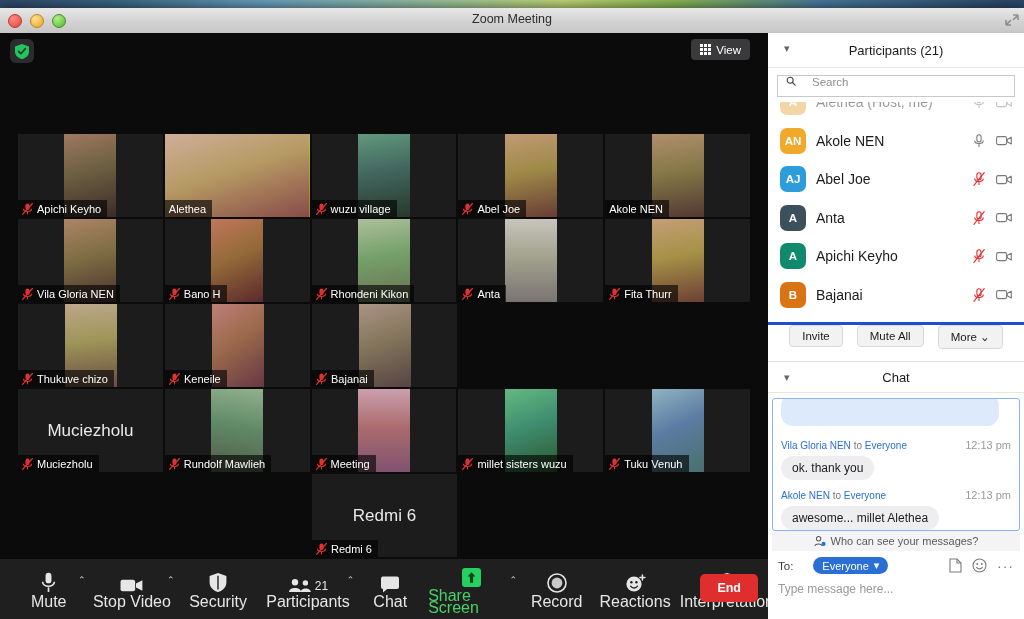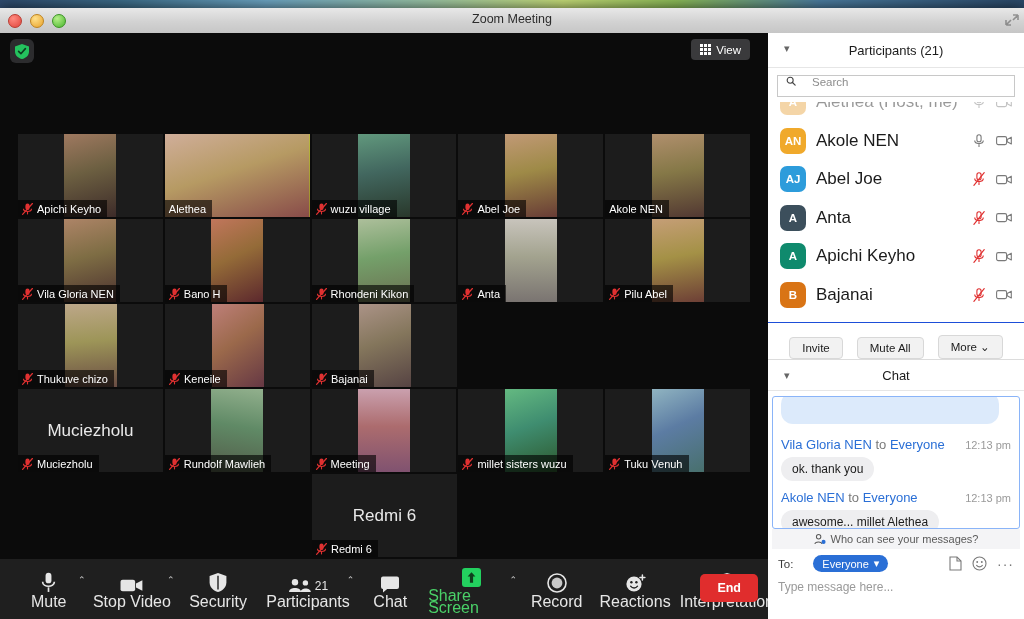--- a/index.html
+++ b/index.html
@@ -86,7 +86,7 @@
   .prow{display:flex;align-items:center;height:38.5px;padding:0 12px 0 12px;gap:10px;}
   .pav{width:26px;height:26px;border-radius:7px;color:#fff;font-size:11.5px;font-weight:bold;
     display:flex;align-items:center;justify-content:center;flex:none;}
-  .pname{flex:1;font-size:17px;color:#1b1b1b;white-space:nowrap;overflow:hidden;}
+  .pname{flex:1;font-size:14px;color:#1b1b1b;white-space:nowrap;overflow:hidden;}
   .picons{display:flex;align-items:center;gap:11px;}
   .p-actions{border-top:1px solid #1d4ed8;height:36px;display:flex;align-items:flex-end;
     justify-content:center;gap:14px;}

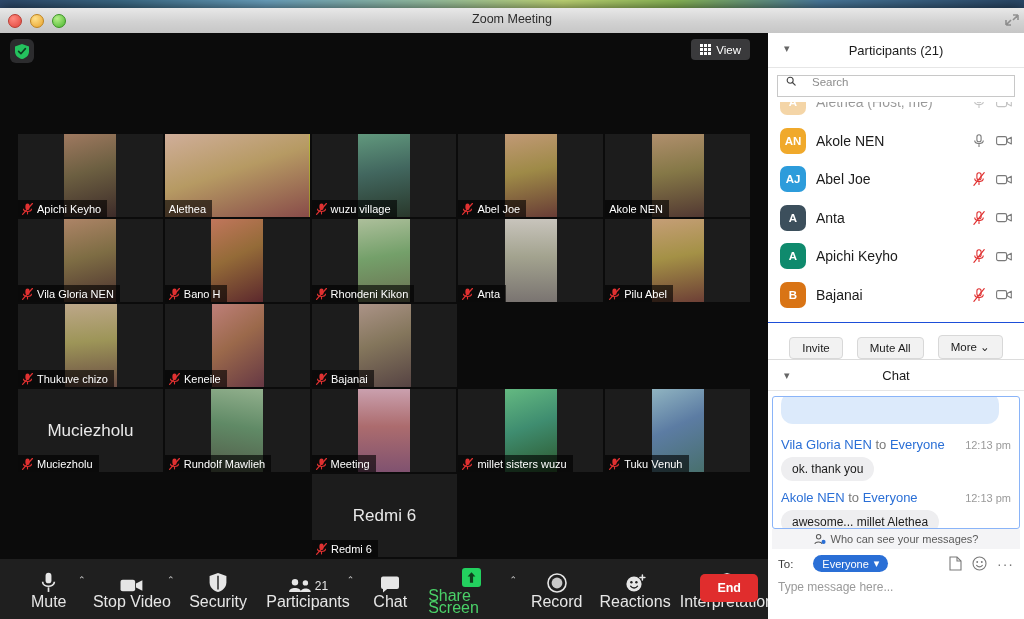--- a/index.html
+++ b/index.html
@@ -274,7 +274,7 @@
                     <path d="M5.5 8.6 V11.4" stroke="#e03131" stroke-width="1.15"></path>
                     <path d="M0.6 11.4 L10.4 0.5" stroke="#e03131" stroke-width="1.25" stroke-linecap="round"></path>
                   </svg>
-                  <span class="nm">Pilu Abel</span>
+                  <span class="nm">Fita Thurr</span>
                 </div>
               </div>
             </div>

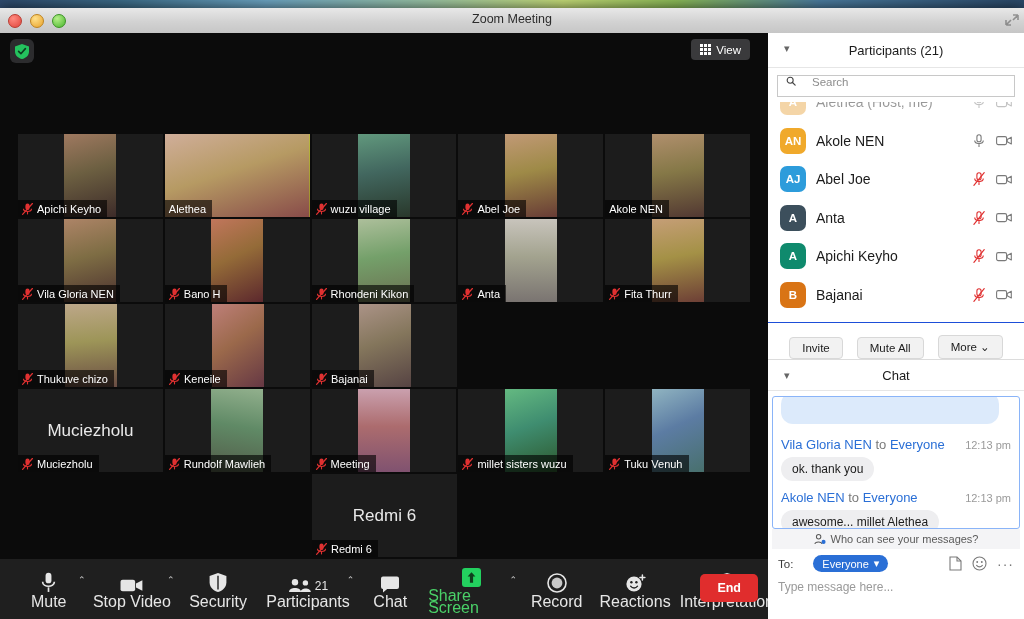--- a/index.html
+++ b/index.html
@@ -88,7 +88,7 @@
     display:flex;align-items:center;justify-content:center;flex:none;}
   .pname{flex:1;font-size:14px;color:#1b1b1b;white-space:nowrap;overflow:hidden;}
   .picons{display:flex;align-items:center;gap:11px;}
-  .p-actions{border-top:1px solid #1d4ed8;height:36px;display:flex;align-items:flex-end;
+  .p-actions{border-top:3px solid #1d4ed8;height:36px;display:flex;align-items:flex-start;
     justify-content:center;gap:14px;}
   .pbtn{background:#f2f2f2;border:1px solid #d8d8d8;border-radius:4px;font-size:11.5px;
     color:#1b1b1b;padding:4px 12px;cursor:pointer;}

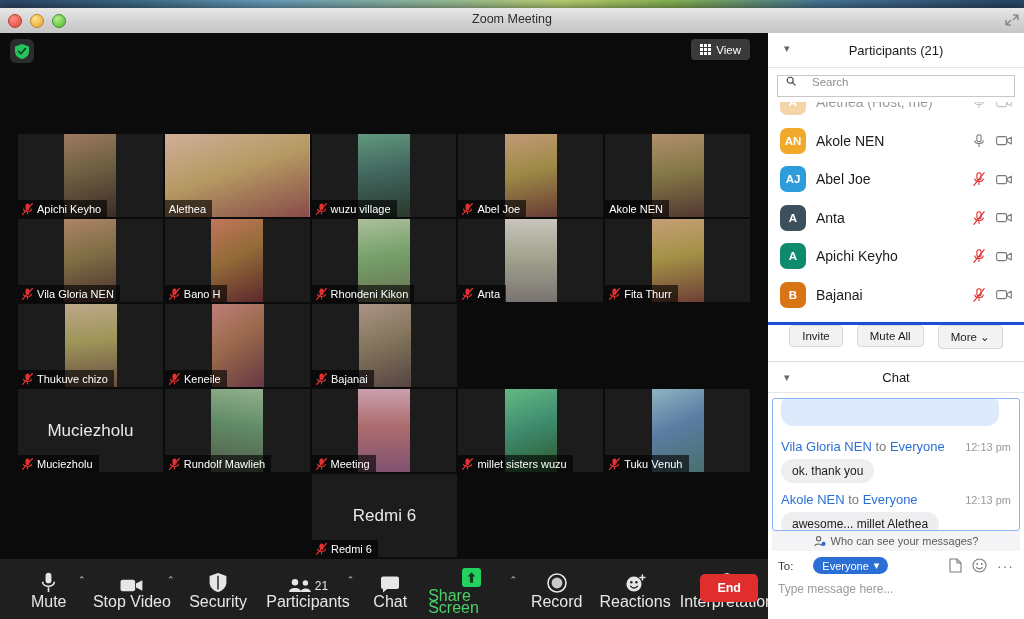--- a/index.html
+++ b/index.html
@@ -100,7 +100,7 @@
     border:1.5px solid #8ab4f8;border-radius:3px;background:#fff;padding:0 8px;}
   .msg{margin-top:9px;}
   .msg .meta{display:flex;justify-content:space-between;align-items:baseline;}
-  .msg .who{font-size:13px;color:#2a6fd6;}
+  .msg .who{font-size:10px;color:#2a6fd6;}
   .msg .who .to{color:#7a7a7a;}
   .msg .who .every{color:#2a6fd6;}
   .msg .time{font-size:11px;color:#9a9a9a;}

